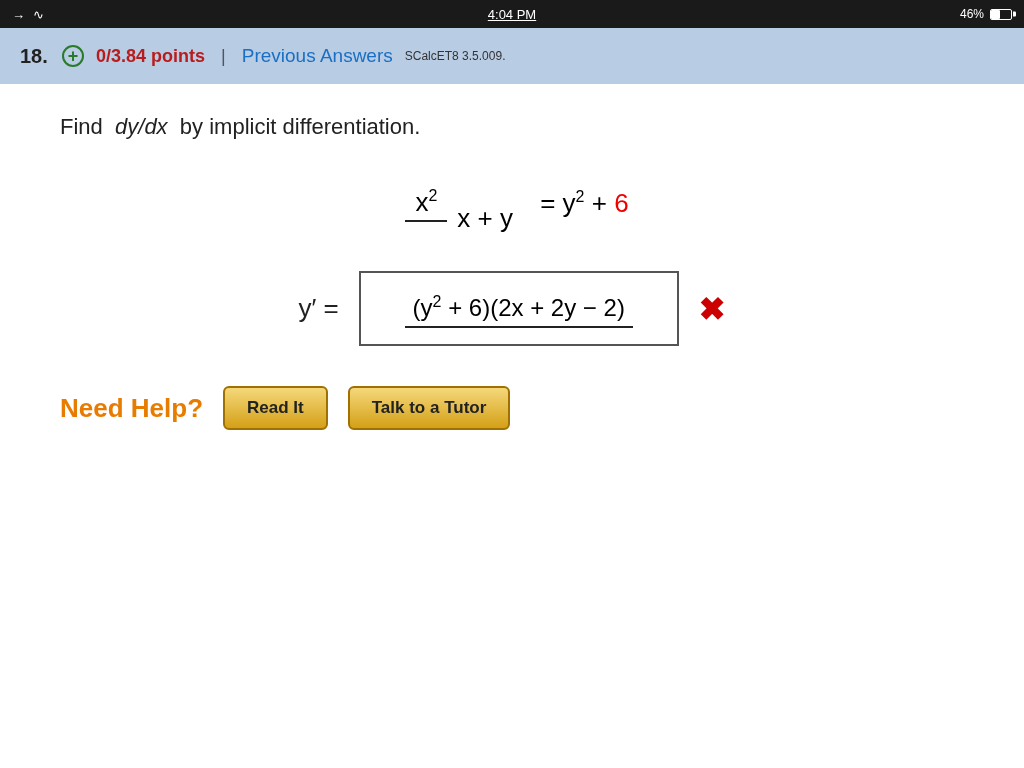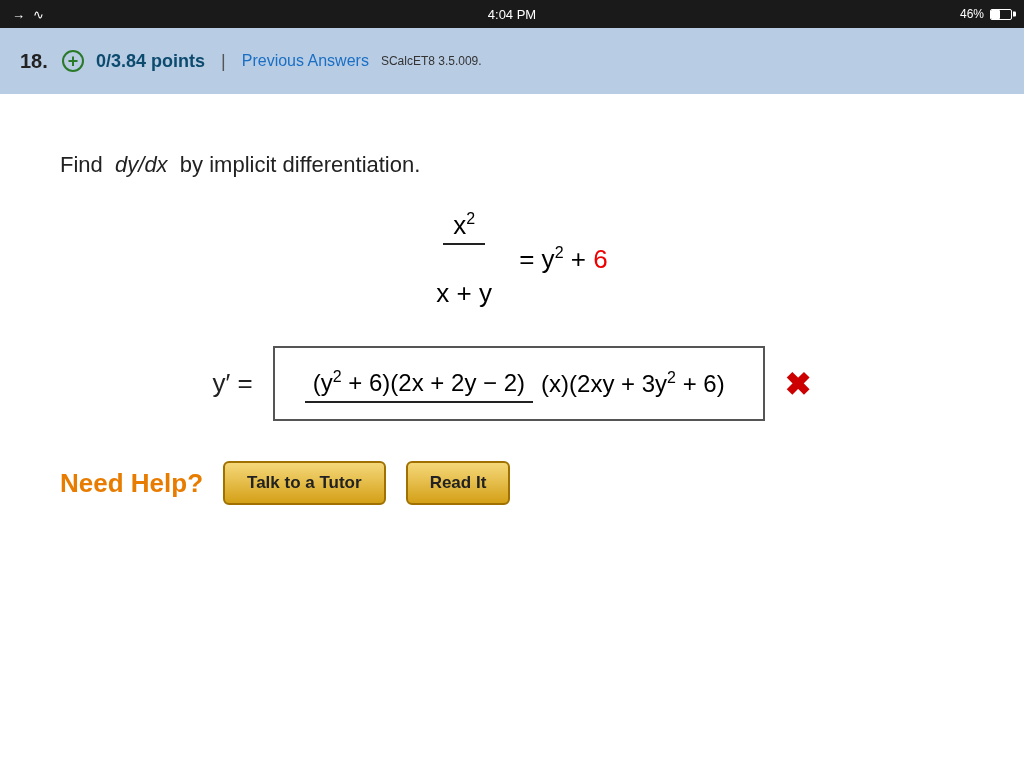--- a/index.html
+++ b/index.html
@@ -37,6 +37,7 @@
       transform: translateX(-50%);
       font-size: 13px;
       color: #fff;
+      text-decoration: underline;
     }
 
     .status-right {

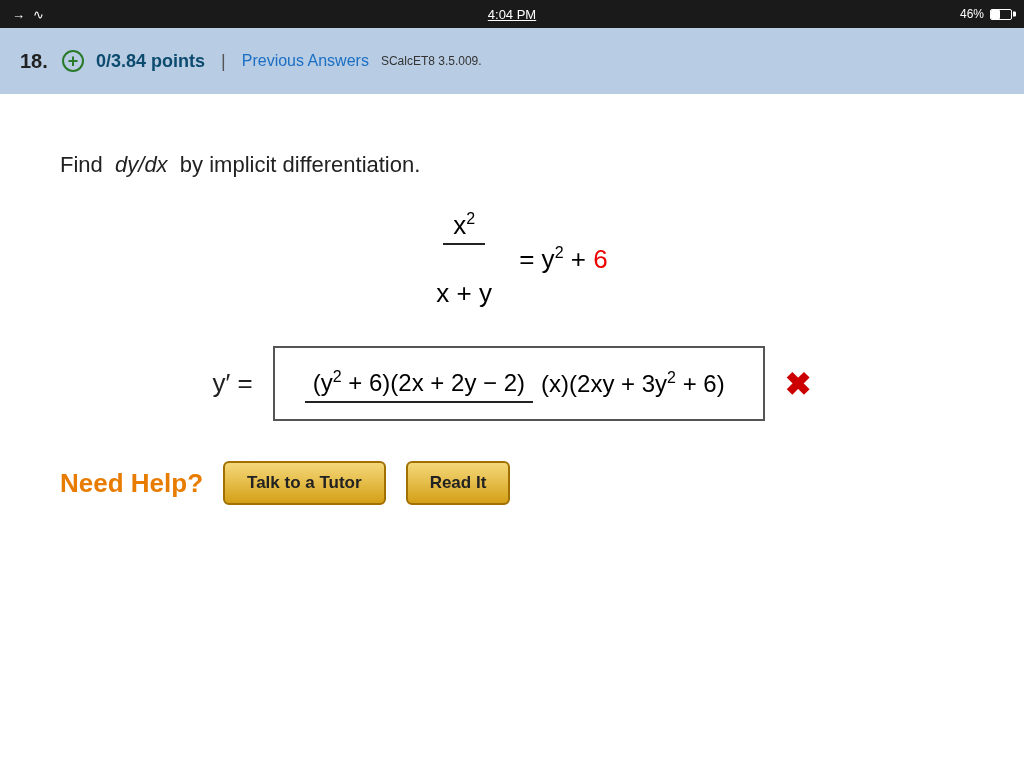--- a/index.html
+++ b/index.html
@@ -77,7 +77,7 @@
     
     .header-bar {
       width: 100%;
-      height: 66px;
+      height: 56px;
       background: #b8cce4;
       display: flex;
       align-items: center;

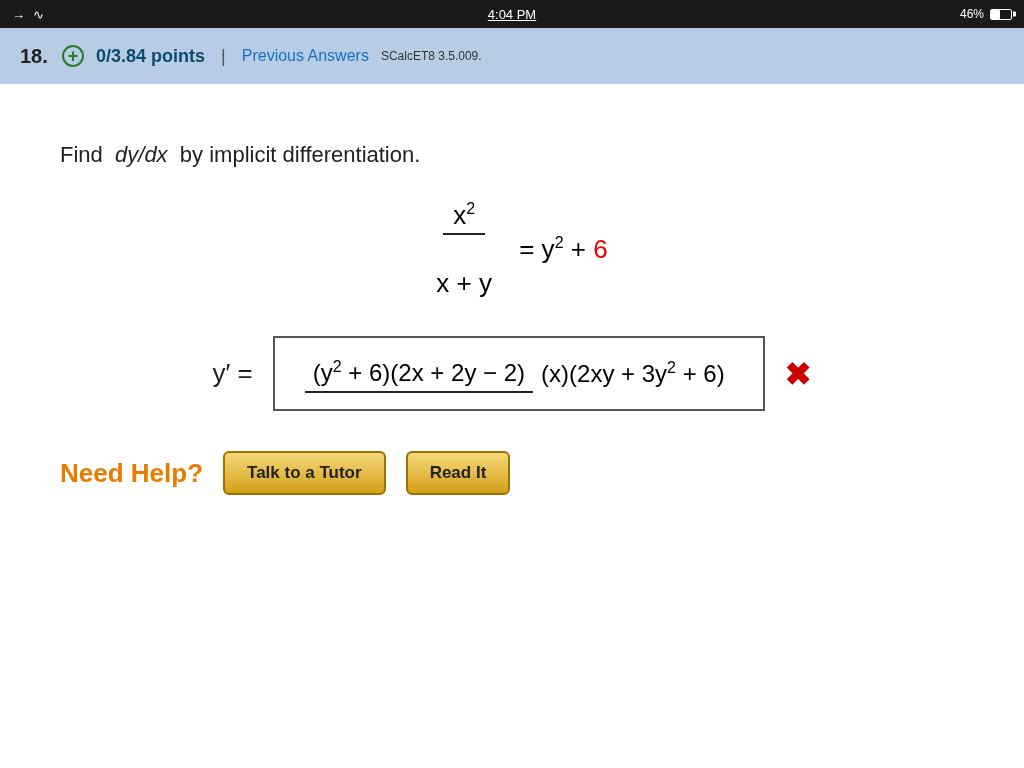--- a/index.html
+++ b/index.html
@@ -107,7 +107,7 @@
     }
 
     .points-text {
-      color: #0c4a6e;
+      color: #b91c1c;
       font-weight: bold;
       font-size: 18px;
     }

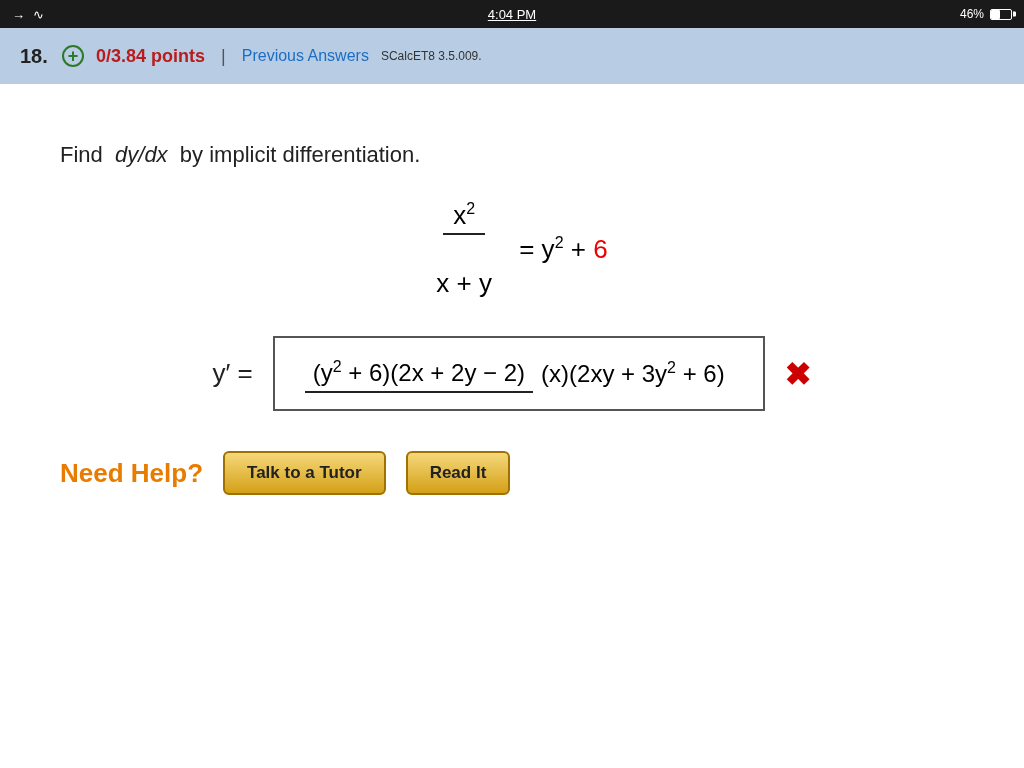--- a/index.html
+++ b/index.html
@@ -120,7 +120,7 @@
 
     .prev-answers-link {
       color: #1a6fc4;
-      font-size: 16px;
+      font-size: 19px;
       text-decoration: none;
       cursor: pointer;
     }

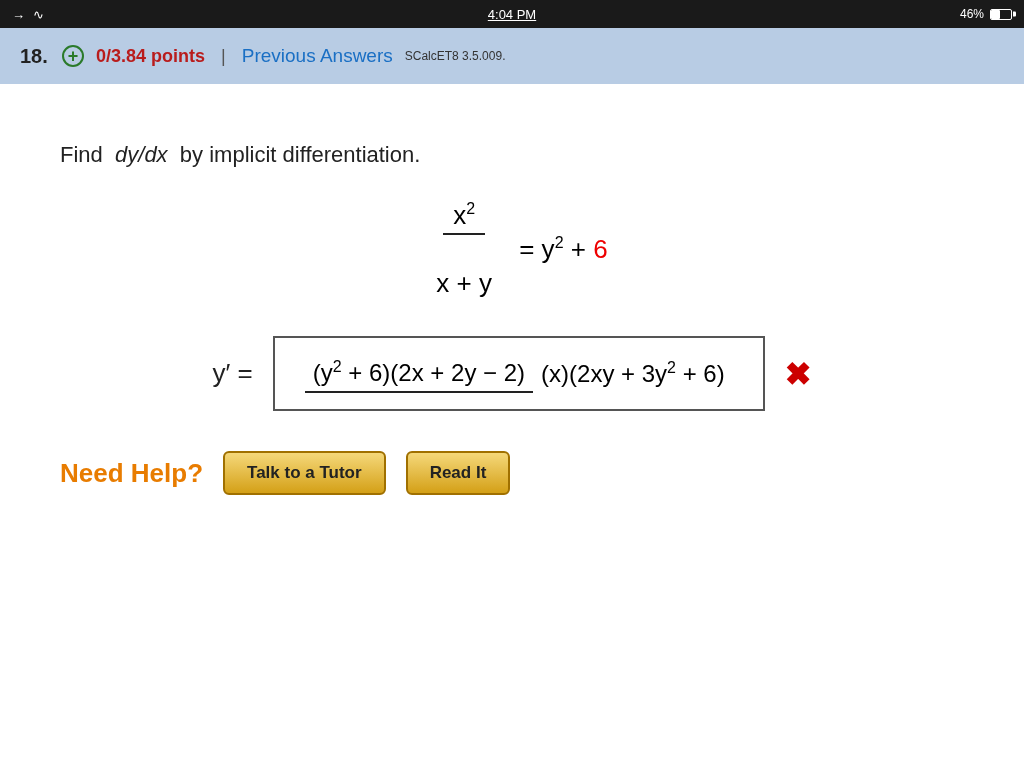--- a/index.html
+++ b/index.html
@@ -141,7 +141,6 @@
       font-size: 22px;
       color: #222;
       margin-bottom: 30px;
-      margin-top: 28px;
     }
 
     .problem-statement em {

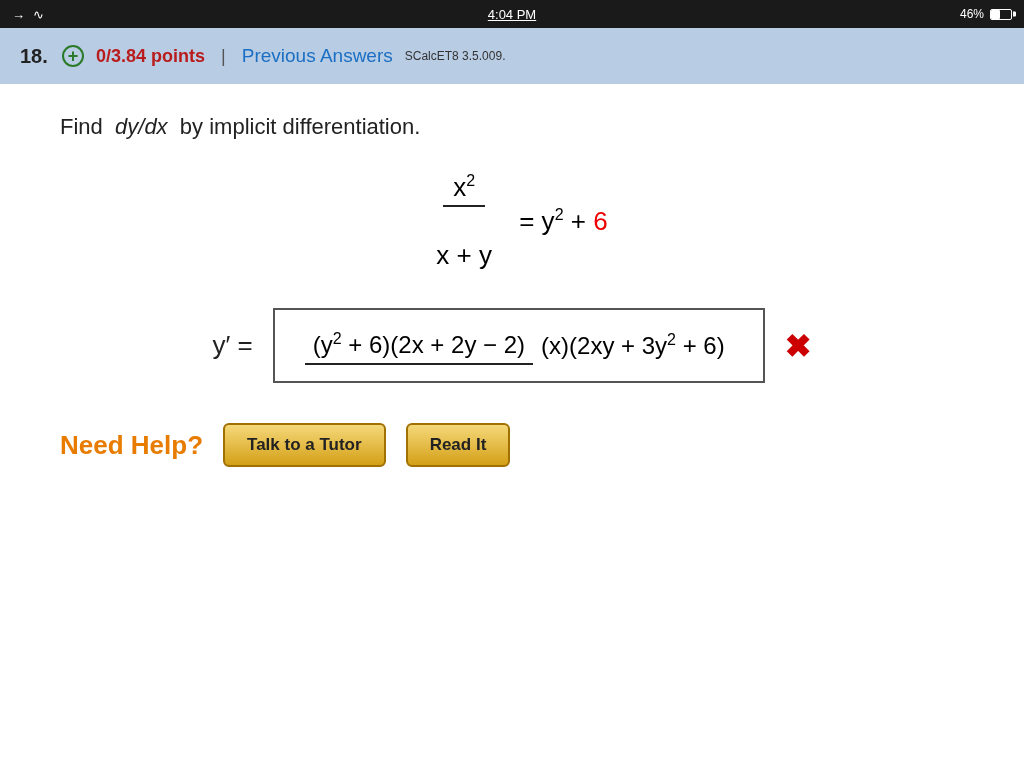--- a/index.html
+++ b/index.html
@@ -158,7 +158,7 @@
 
     .fraction {
       display: inline-flex;
-      flex-direction: column;
+      flex-direction: row;
       align-items: center;
       margin: 0 10px;
     }

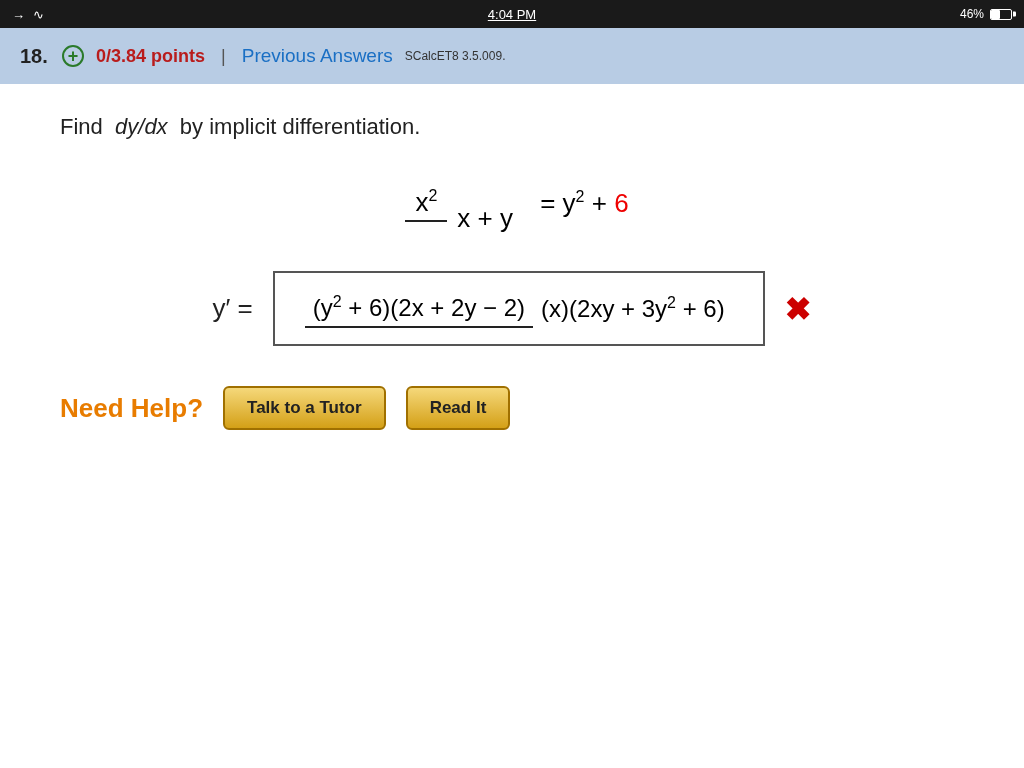--- a/index.html
+++ b/index.html
@@ -317,9 +317,6 @@
         <div class="num">
           (y<span class="sup">2</span> + 6)(2x + 2y − 2)
         </div>
-        <div class="den">
-          (x)(2xy + 3y<span class="sup">2</span> + 6)
-        </div>
       </div>
     </div>
     <span class="wrong-icon">✖</span>

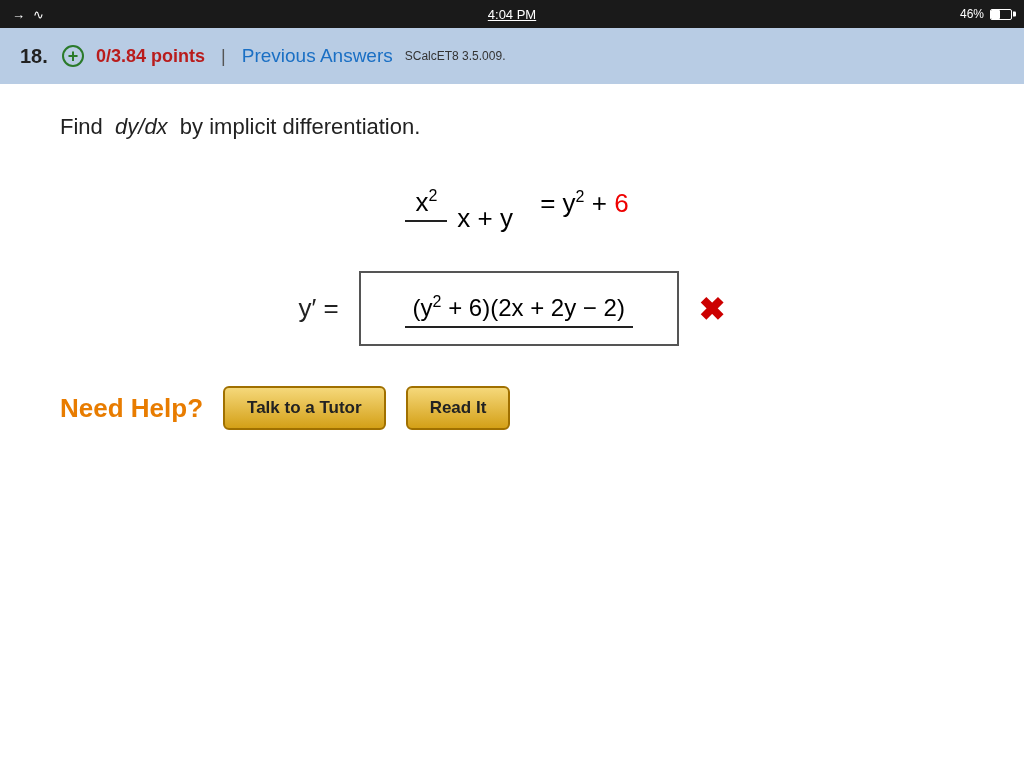--- a/index.html
+++ b/index.html
@@ -324,8 +324,8 @@
 
   <div class="help-section">
     <span class="need-help-text">Need Help?</span>
+    <button class="help-button">Read It</button>
     <button class="help-button">Talk to a Tutor</button>
-    <button class="help-button">Read It</button>
   </div>
 
 </div>

